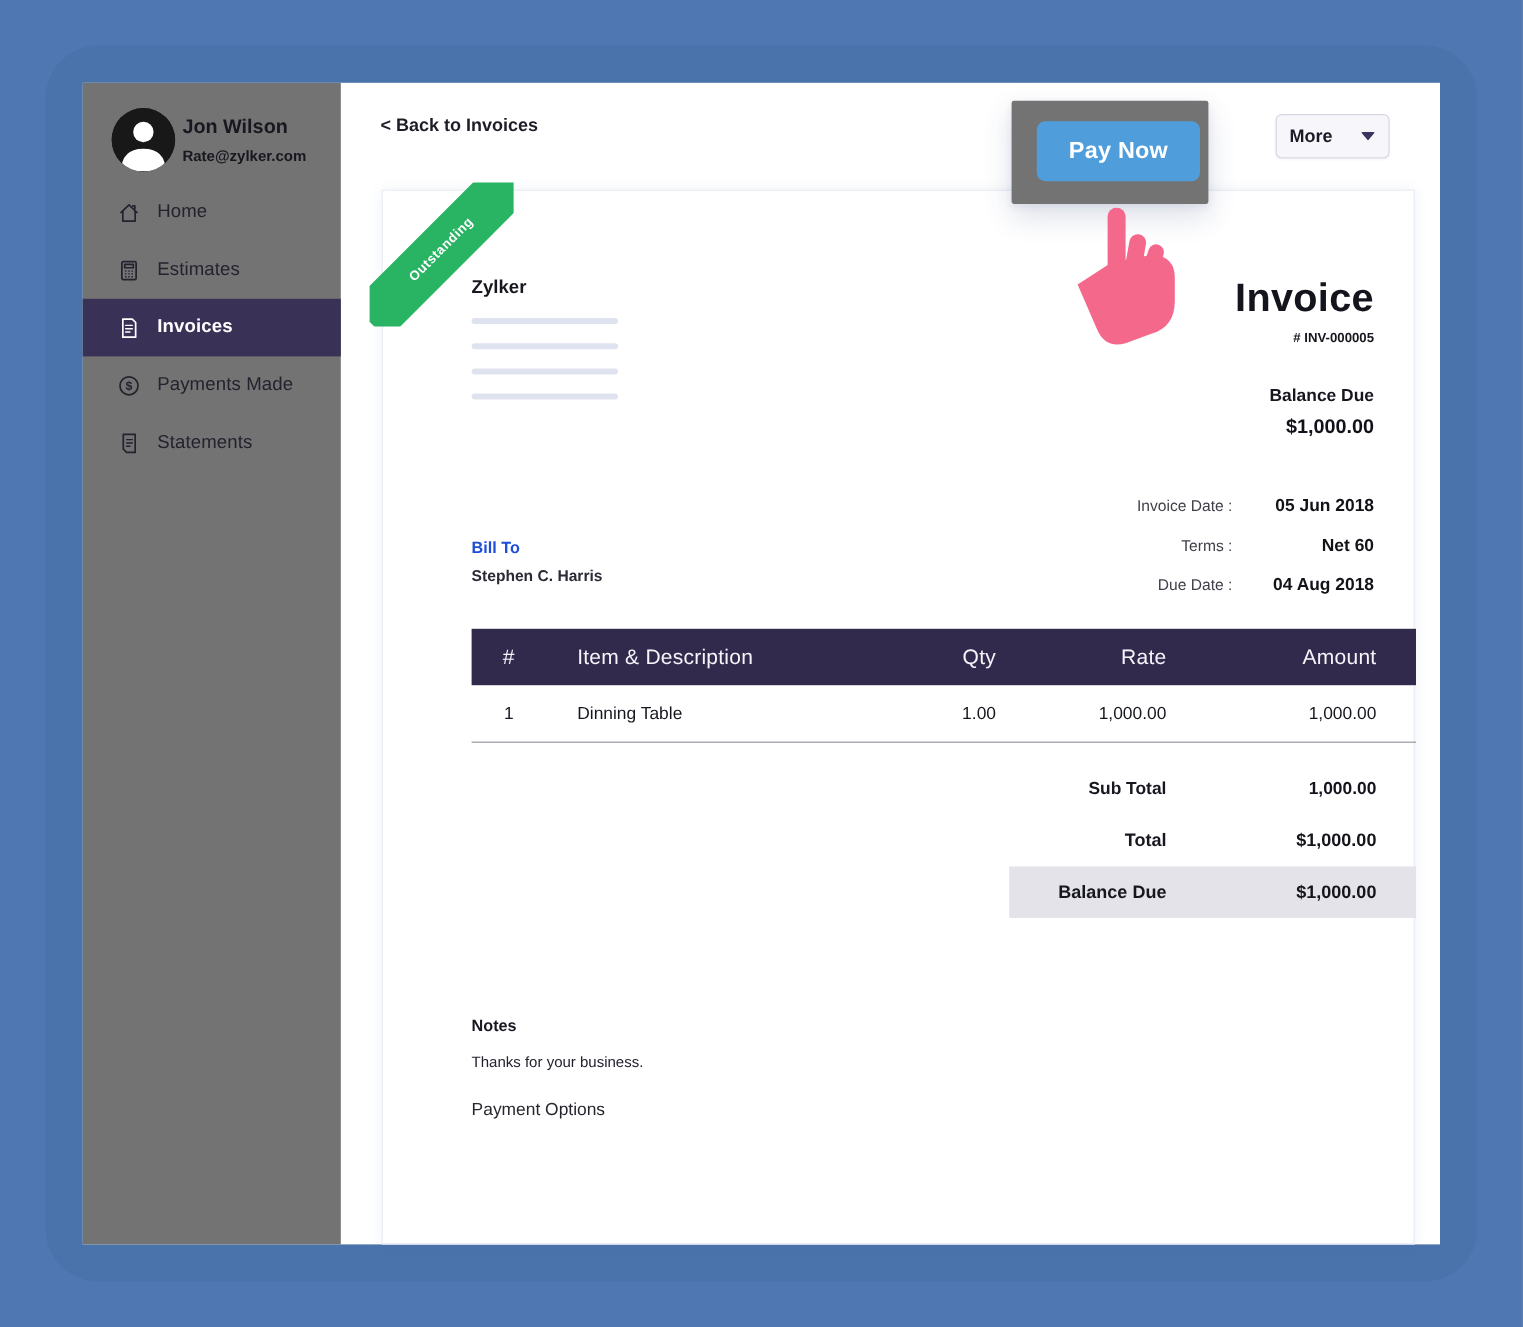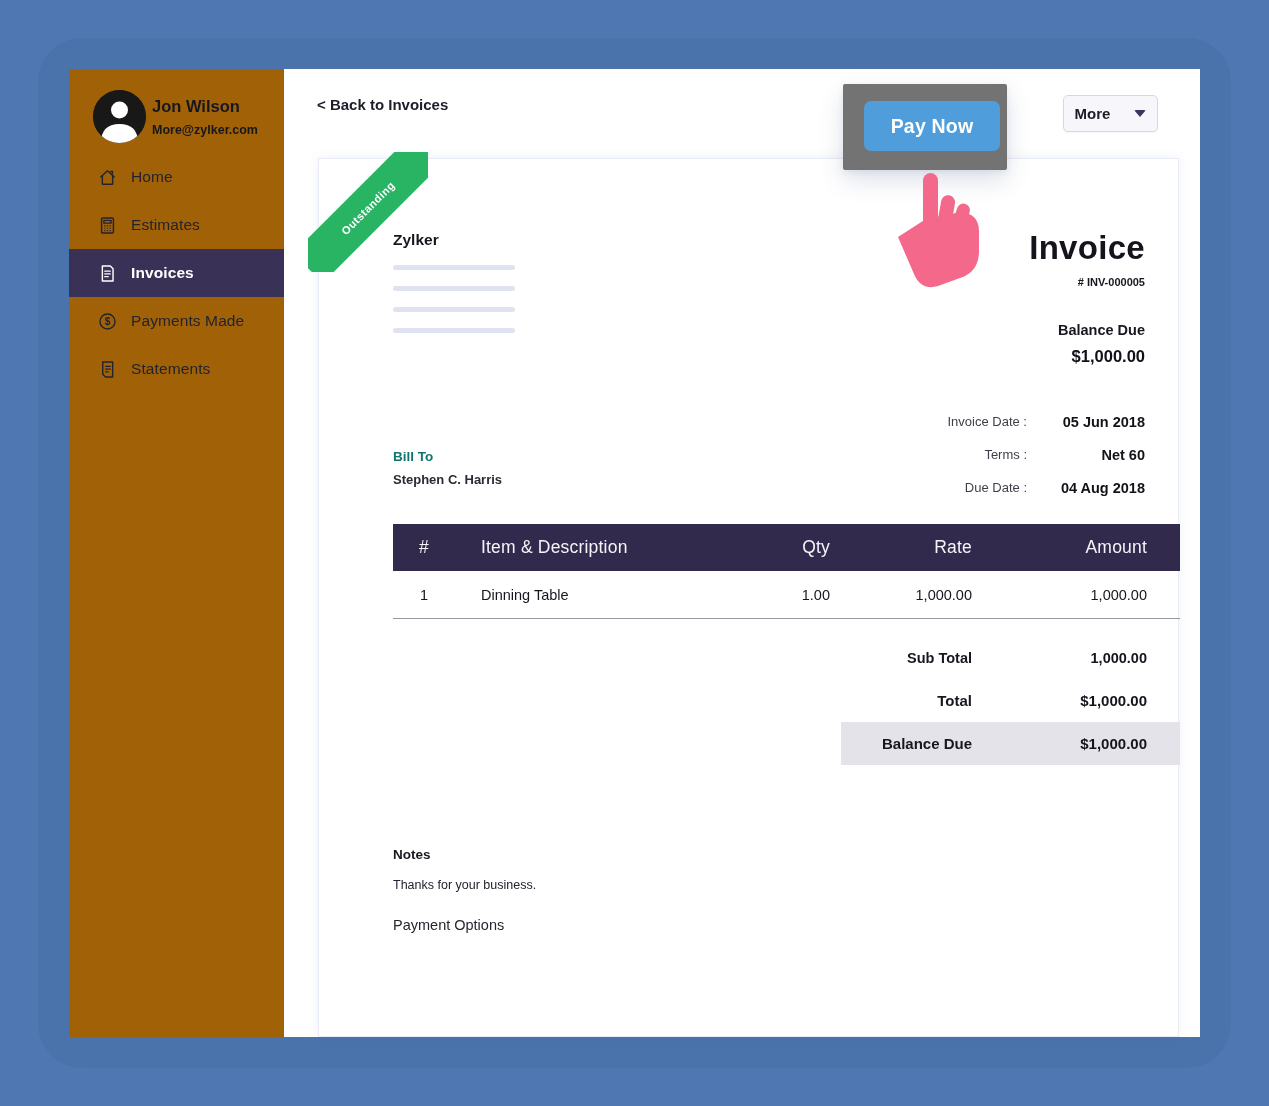--- a/index.html
+++ b/index.html
@@ -22,7 +22,7 @@
   
   .sidebar {
     position: absolute; left: 0; top: 0; width: 215px; height: 968px;
-    background: #a16207;
+    background: #737373;
   }
   .avatar {
     position: absolute; left: 24px; top: 21px; width: 53px; height: 53px;

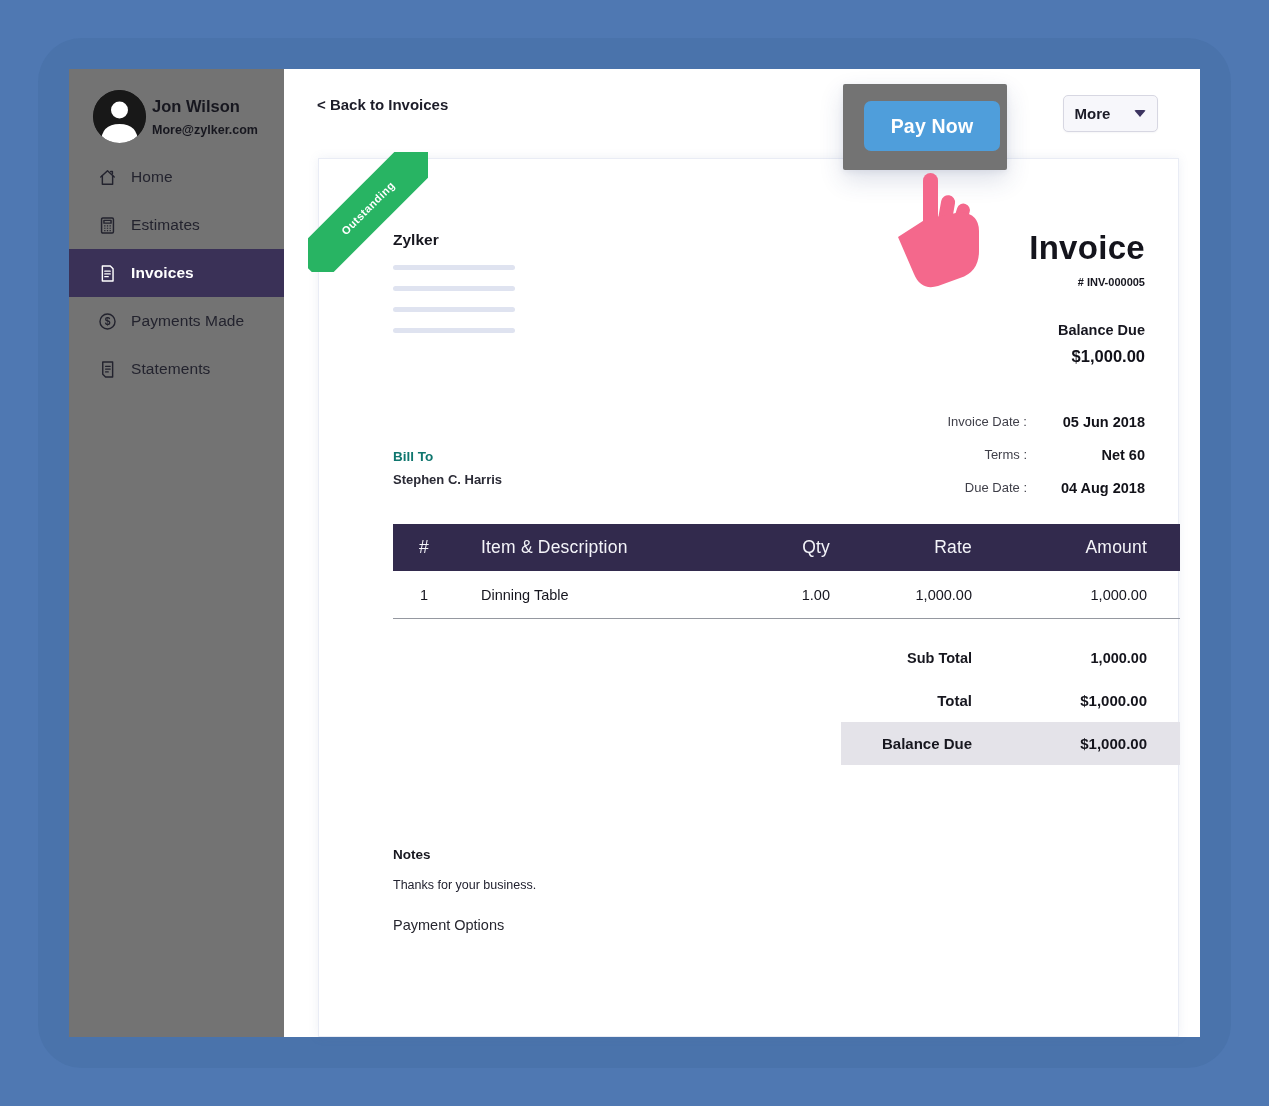--- a/index.html
+++ b/index.html
@@ -160,7 +160,7 @@
         </svg>
       </div>
       <div class="user-name">Jon Wilson</div>
-      <div class="user-email">More@zylker.com</div>
+      <div class="user-email">Rate@zylker.com</div>
 
       <nav class="menu">
         <div class="menu-item">

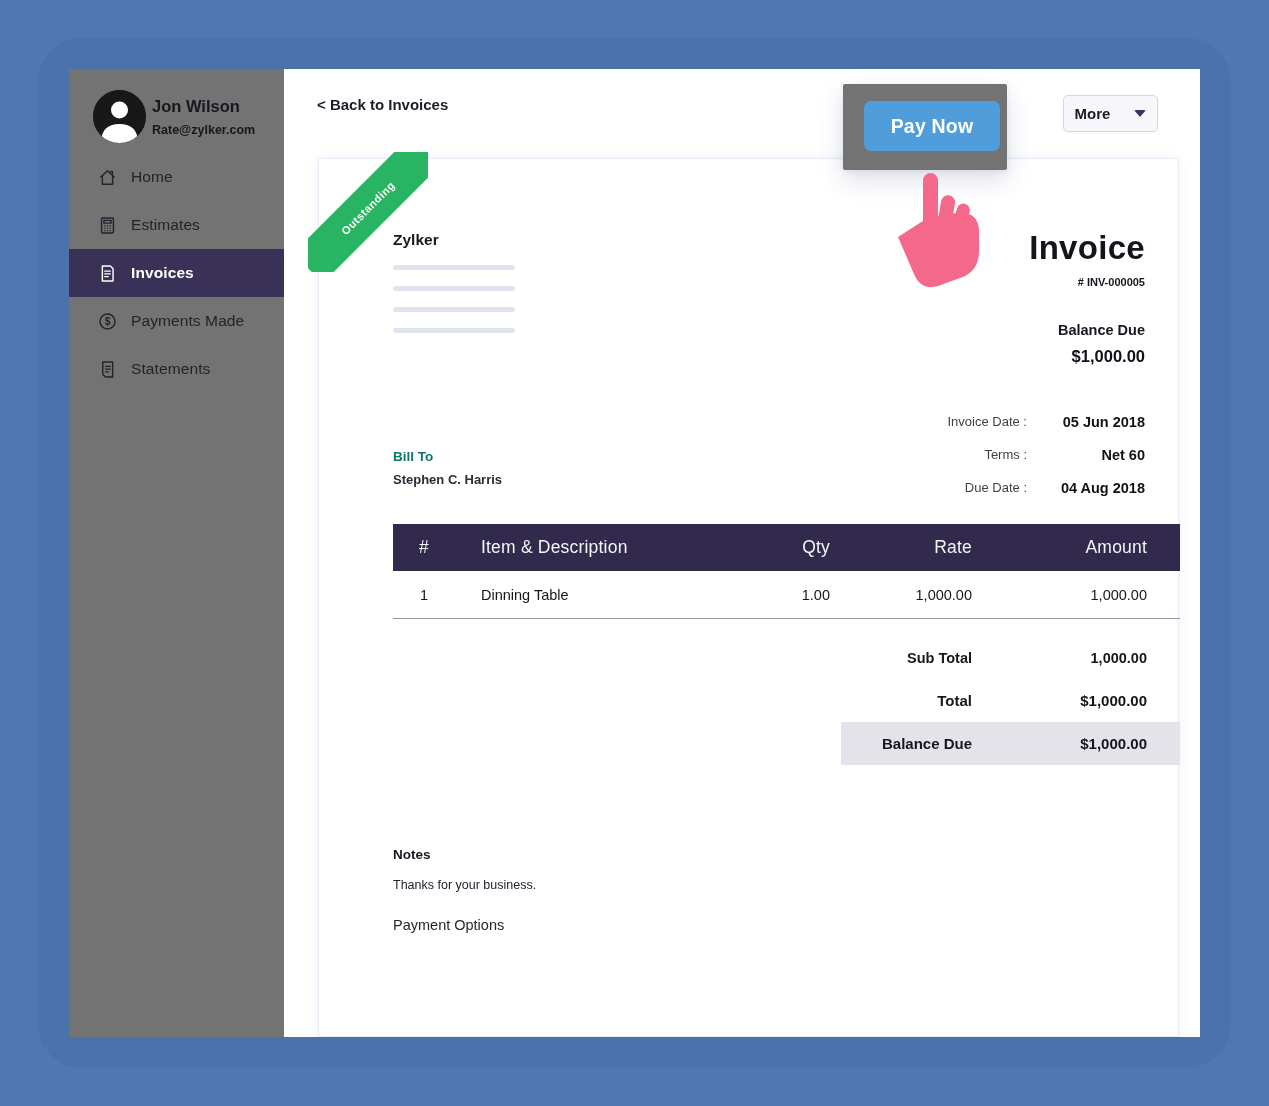--- a/index.html
+++ b/index.html
@@ -117,7 +117,7 @@
   .meta-label { text-align: right; font-size: 13px; color: #3f3f49; }
   .meta-value { text-align: right; font-size: 14.5px; font-weight: 700; color: #121219; }
 
-  .billto-label { position: absolute; left: 74px; top: 290px; font-size: 13.5px; font-weight: 700; color: #0f766e; }
+  .billto-label { position: absolute; left: 74px; top: 290px; font-size: 13.5px; font-weight: 700; color: #1d4ed8; }
   .billto-name { position: absolute; left: 74px; top: 313px; font-size: 13px; font-weight: 600; color: #2b2b36; }
 
   .item-table { position: absolute; left: 74px; top: 365px; width: 787px; }

